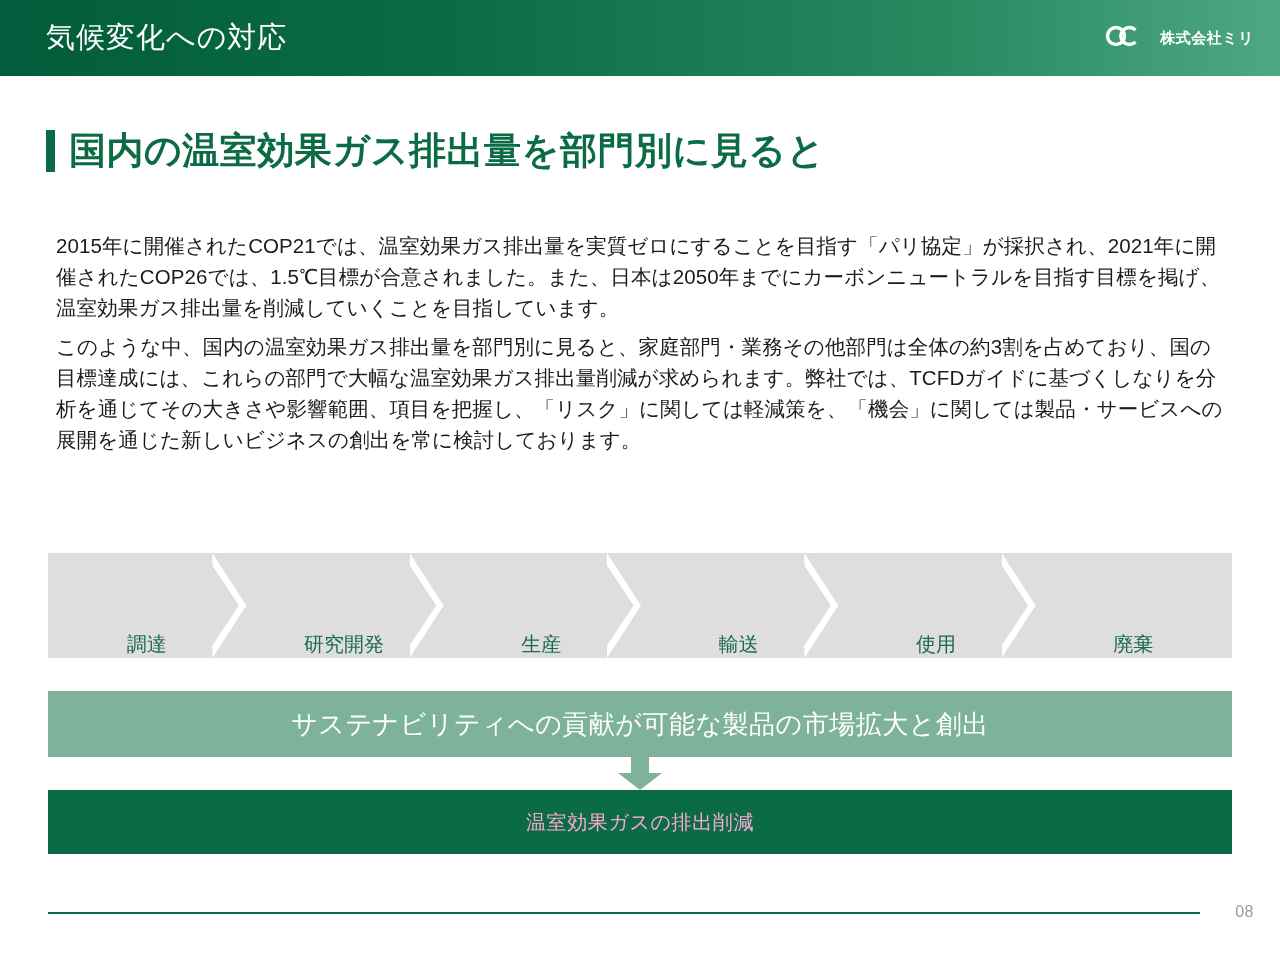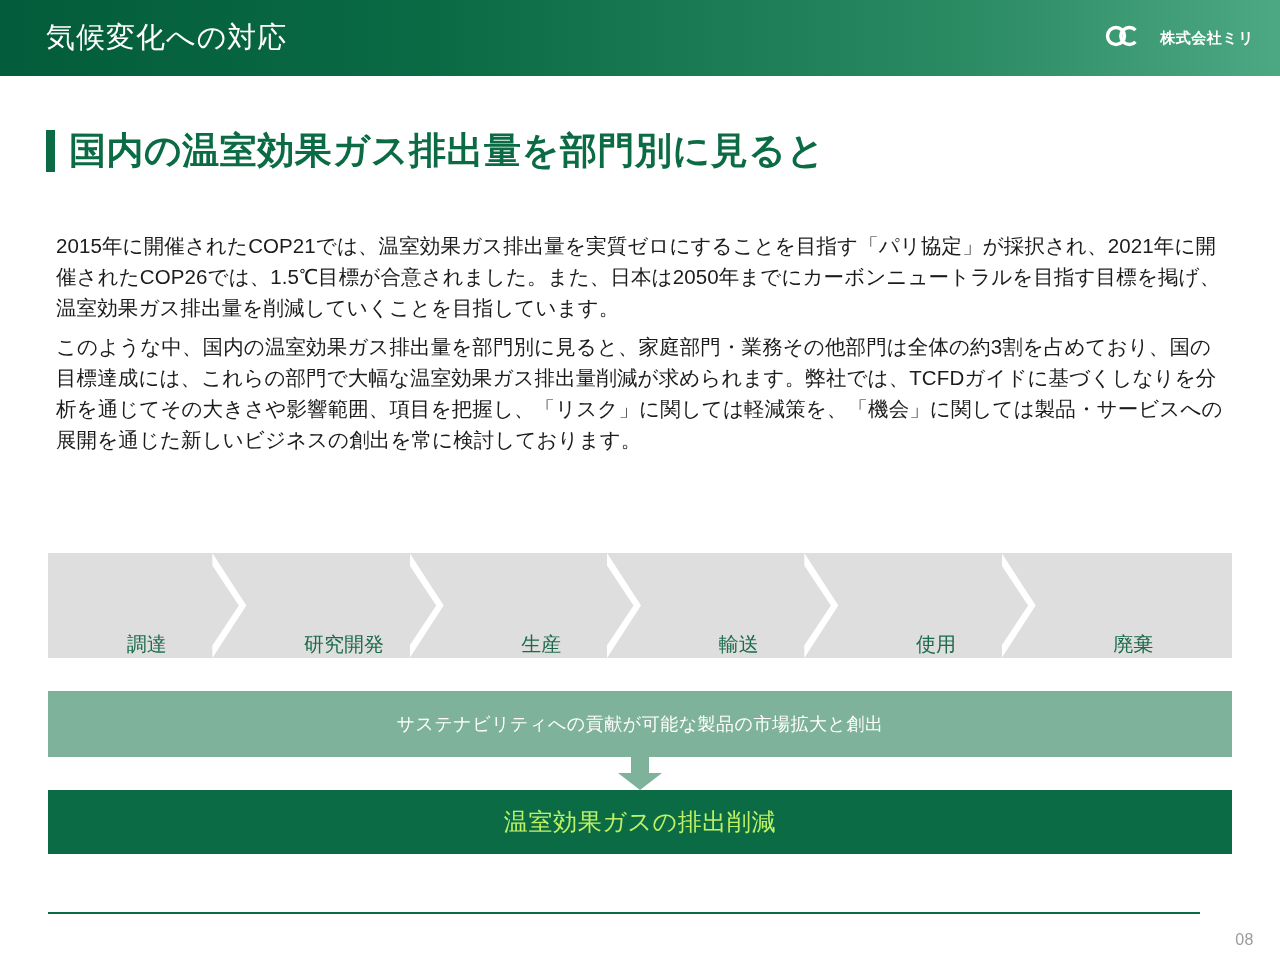--- a/index.html
+++ b/index.html
@@ -128,7 +128,7 @@
     align-items: center;
     justify-content: center;
     color: #ffffff;
-    font-size: 18px;
+    font-size: 26px;
     font-weight: 500;
     letter-spacing: 0.5px;
   }

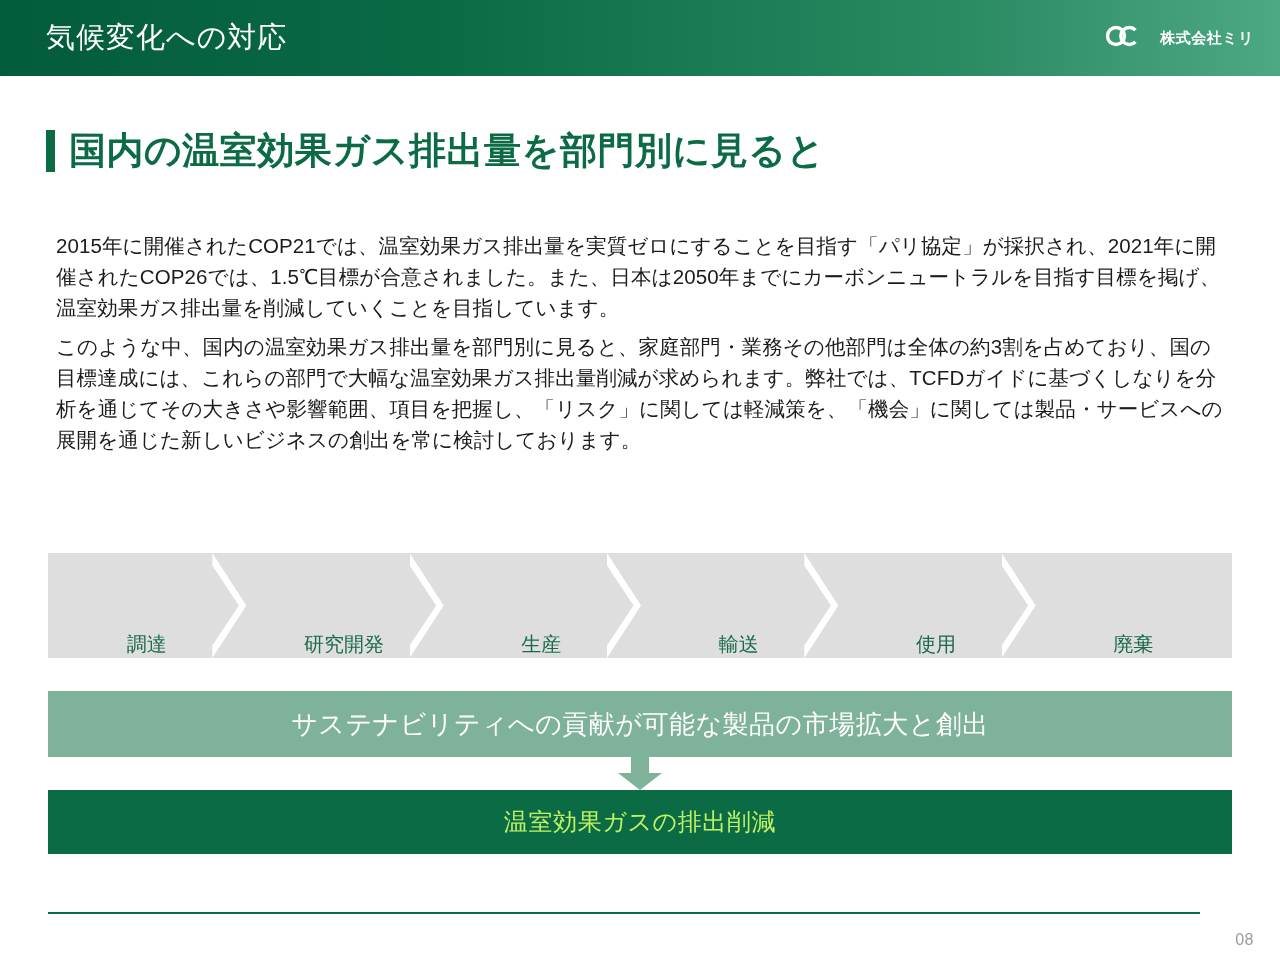--- a/index.html
+++ b/index.html
@@ -154,8 +154,8 @@
     display: flex;
     align-items: center;
     justify-content: center;
-    color: #bef264;
-    font-size: 24px;
+    color: #f9a8d4;
+    font-size: 20px;
     font-weight: 500;
     letter-spacing: 0.6px;
   }

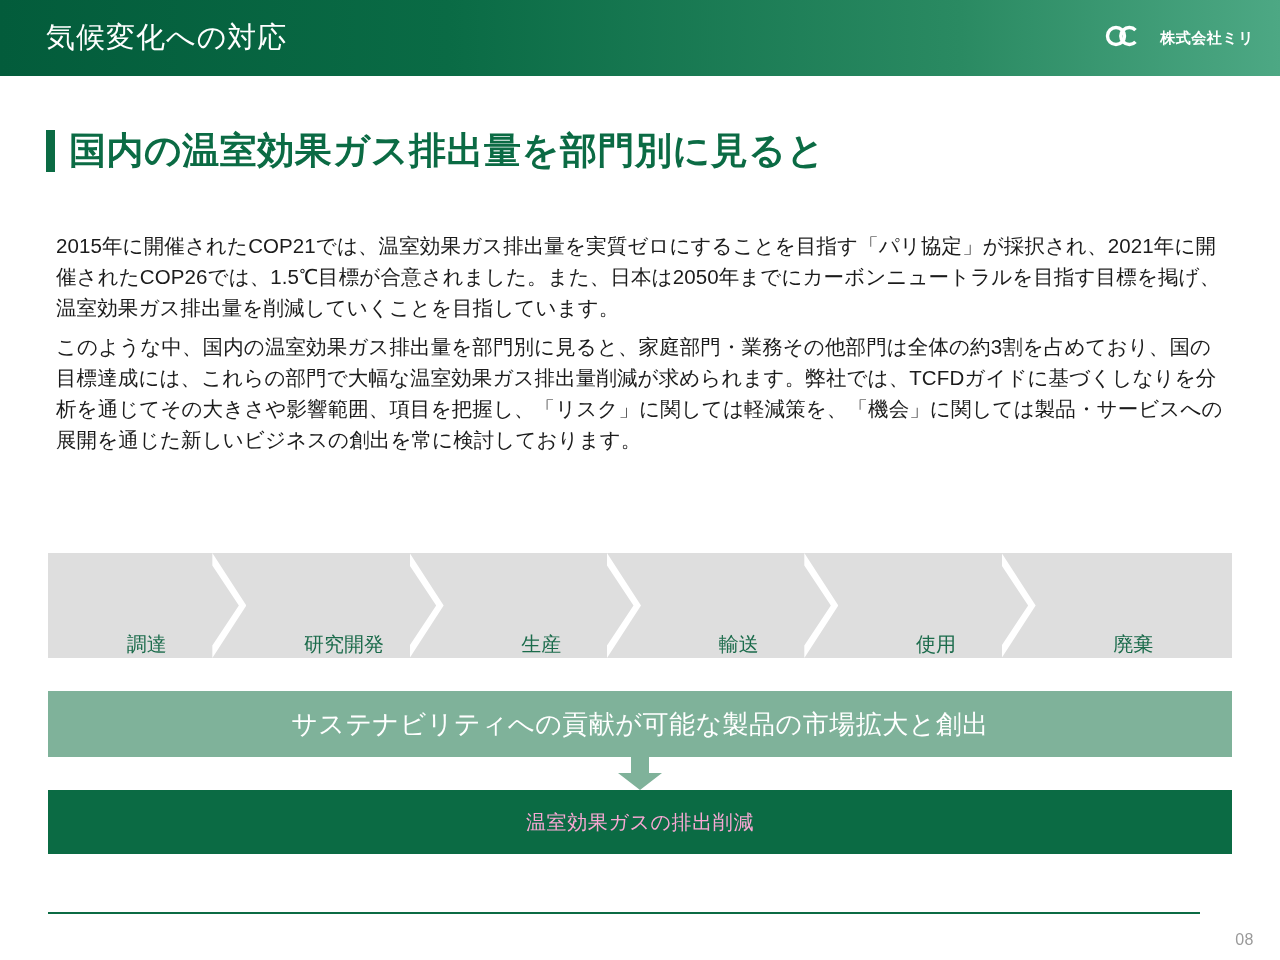--- a/index.html
+++ b/index.html
@@ -176,7 +176,6 @@
     font-size: 16px;
     color: #9a9a9a;
     letter-spacing: 0.5px;
-    margin-top: 28px;
   }
 </style>
 </head>

